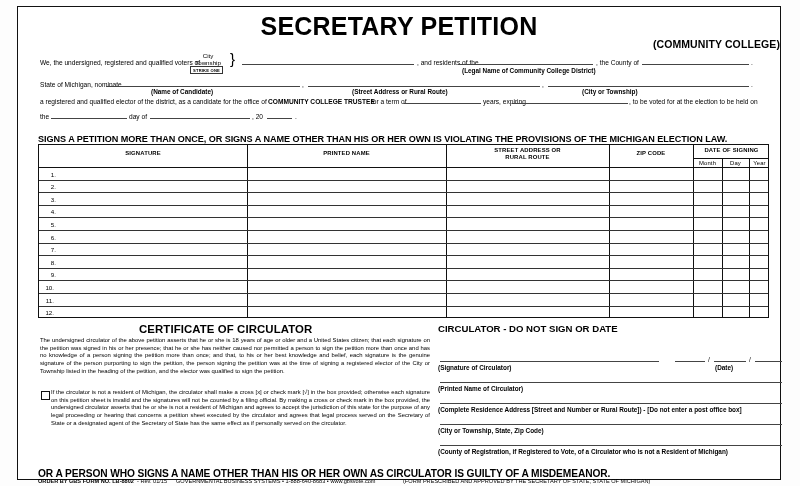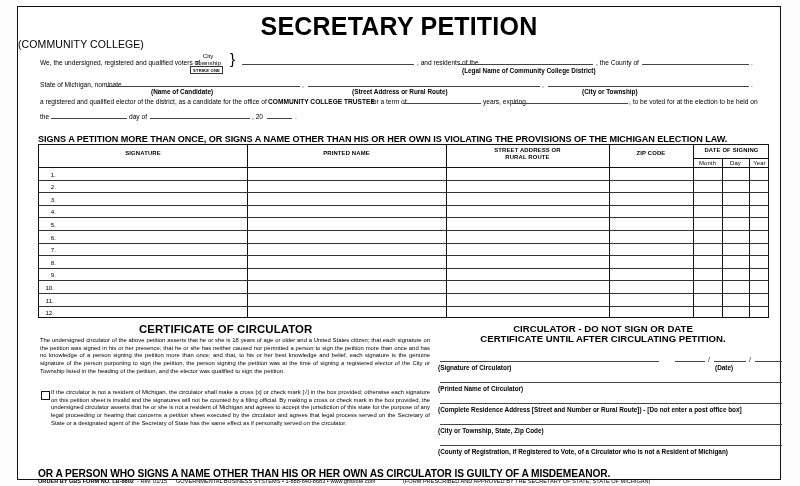--- a/index.html
+++ b/index.html
@@ -37,8 +37,8 @@
   }
   .subtitle{
     position:absolute;left:0;right:0;top:36px;
-    text-align:left;
-    font-size:10.5px;font-weight:normal;letter-spacing:.1px;
+    text-align:right;
+    font-size:10.5px;font-weight:bold;letter-spacing:.1px;
   }
 
   

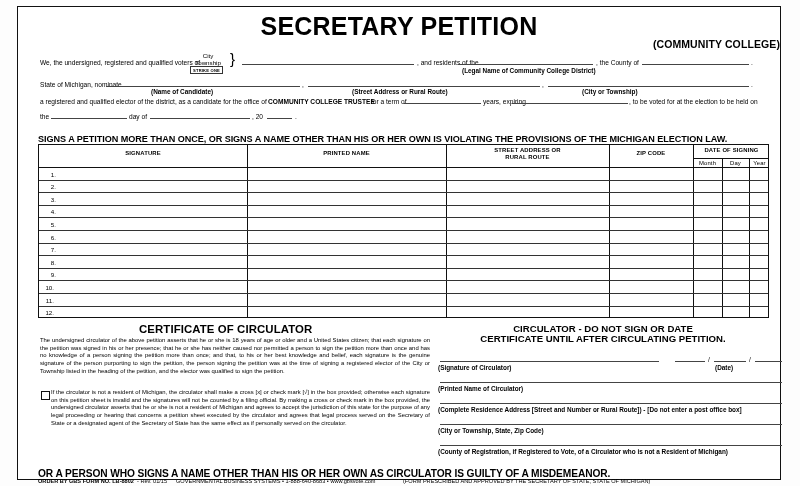--- a/index.html
+++ b/index.html
@@ -102,7 +102,7 @@
   }
   .circhead{
     position:absolute;
-    font-size:9.6px;font-weight:bold;line-height:11px;text-align:center;
+    font-size:9.6px;font-weight:bold;line-height:11px;
   }
   .para{
     position:absolute;

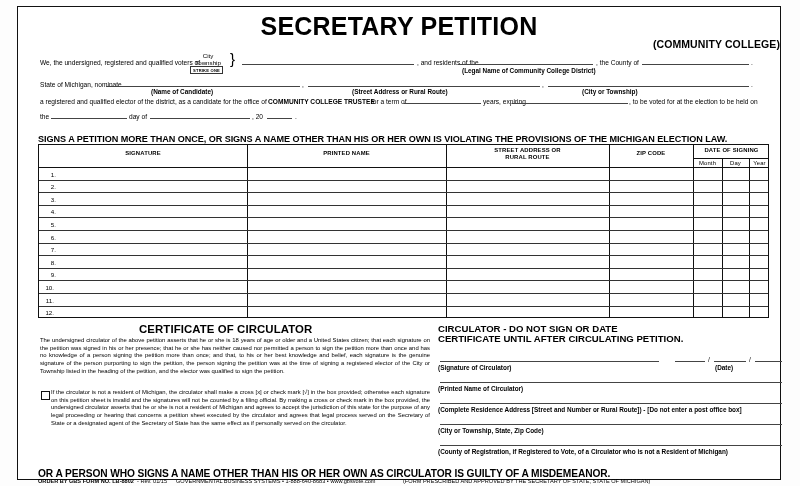--- a/index.html
+++ b/index.html
@@ -231,7 +231,6 @@
     <div class="para" style="left:33px;top:382px;width:379px;text-indent:0;">If the circulator is not a resident of Michigan, the circulator shall make a cross [x] or check mark [√] in the box provided; otherwise each signature on this petition sheet is invalid and the signatures will not be counted by a filing official. By making a cross or check mark in the box provided, the undersigned circulator asserts that he or she is not a resident of Michigan and agrees to accept the jurisdiction of this state for the purpose of any legal proceeding or hearing that concerns a petition sheet executed by the circulator and agrees that legal process served on the Secretary of State or a designated agent of the Secretary of State has the same effect as if personally served on the circulator.</div>
 
     <div class="circhead" style="left:420px;top:316px;width:330px;">CIRCULATOR - DO NOT SIGN OR DATE</div>
-    <div class="circhead" style="left:420px;top:326px;width:330px;">CERTIFICATE UNTIL AFTER CIRCULATING PETITION.</div>
 
     <div class="rule" style="left:422px;top:354px;width:219px;"></div>
     <div class="rule" style="left:657px;top:354px;width:30px;"></div>

